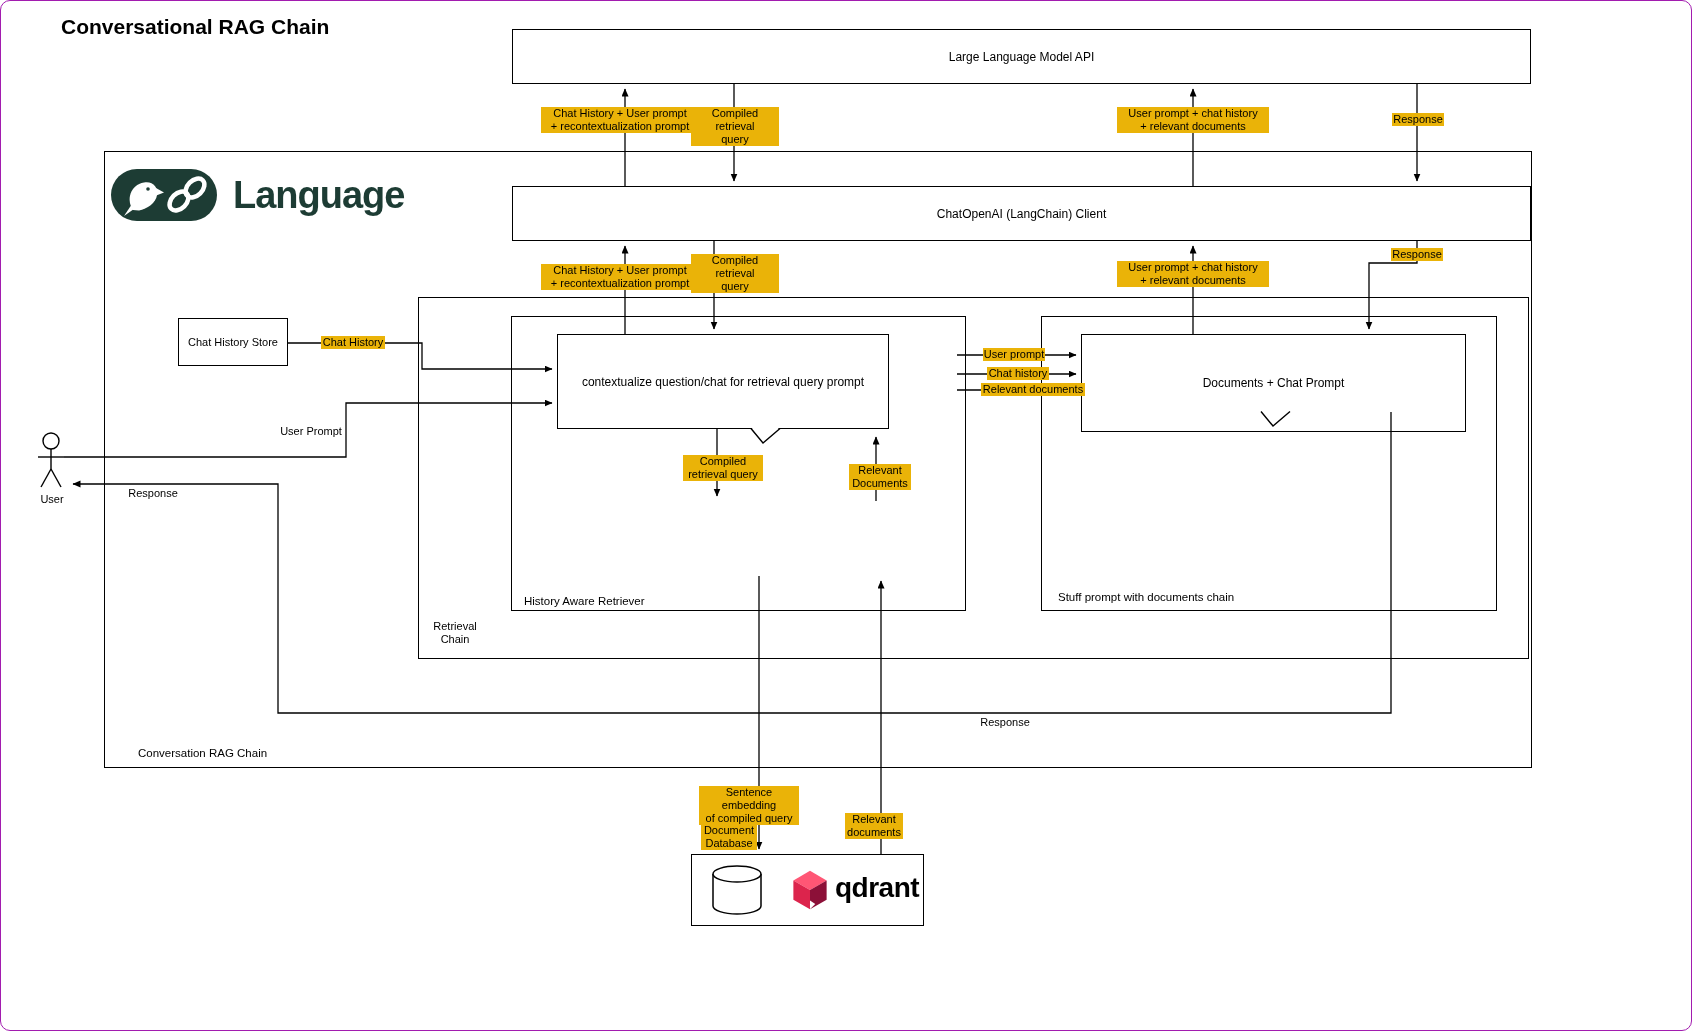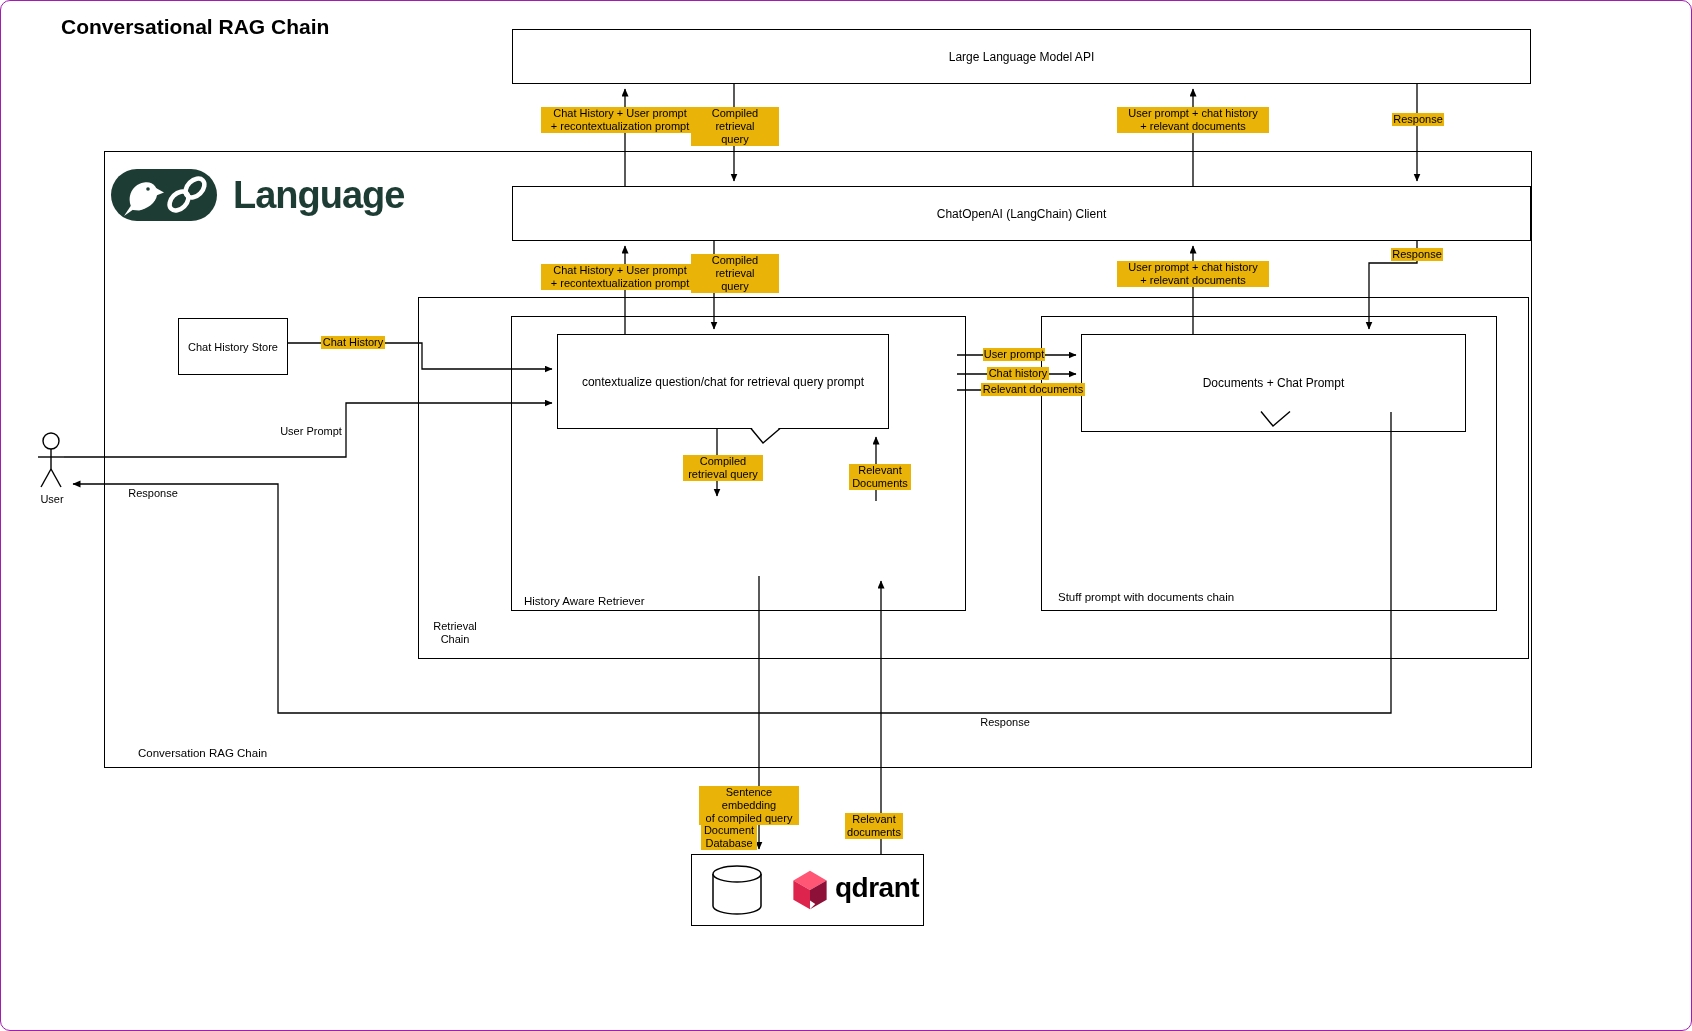--- a/index.html
+++ b/index.html
@@ -58,7 +58,7 @@
     <span>ChatOpenAI (LangChain) Client</span>
   </div>
 
-  <div class="box" style="left:177px;top:317px;width:110px;height:57px;font-size:11px">
+  <div class="box" style="left:177px;top:317px;width:110px;height:48px;font-size:11px">
     <span>Chat History Store</span>
   </div>
 

